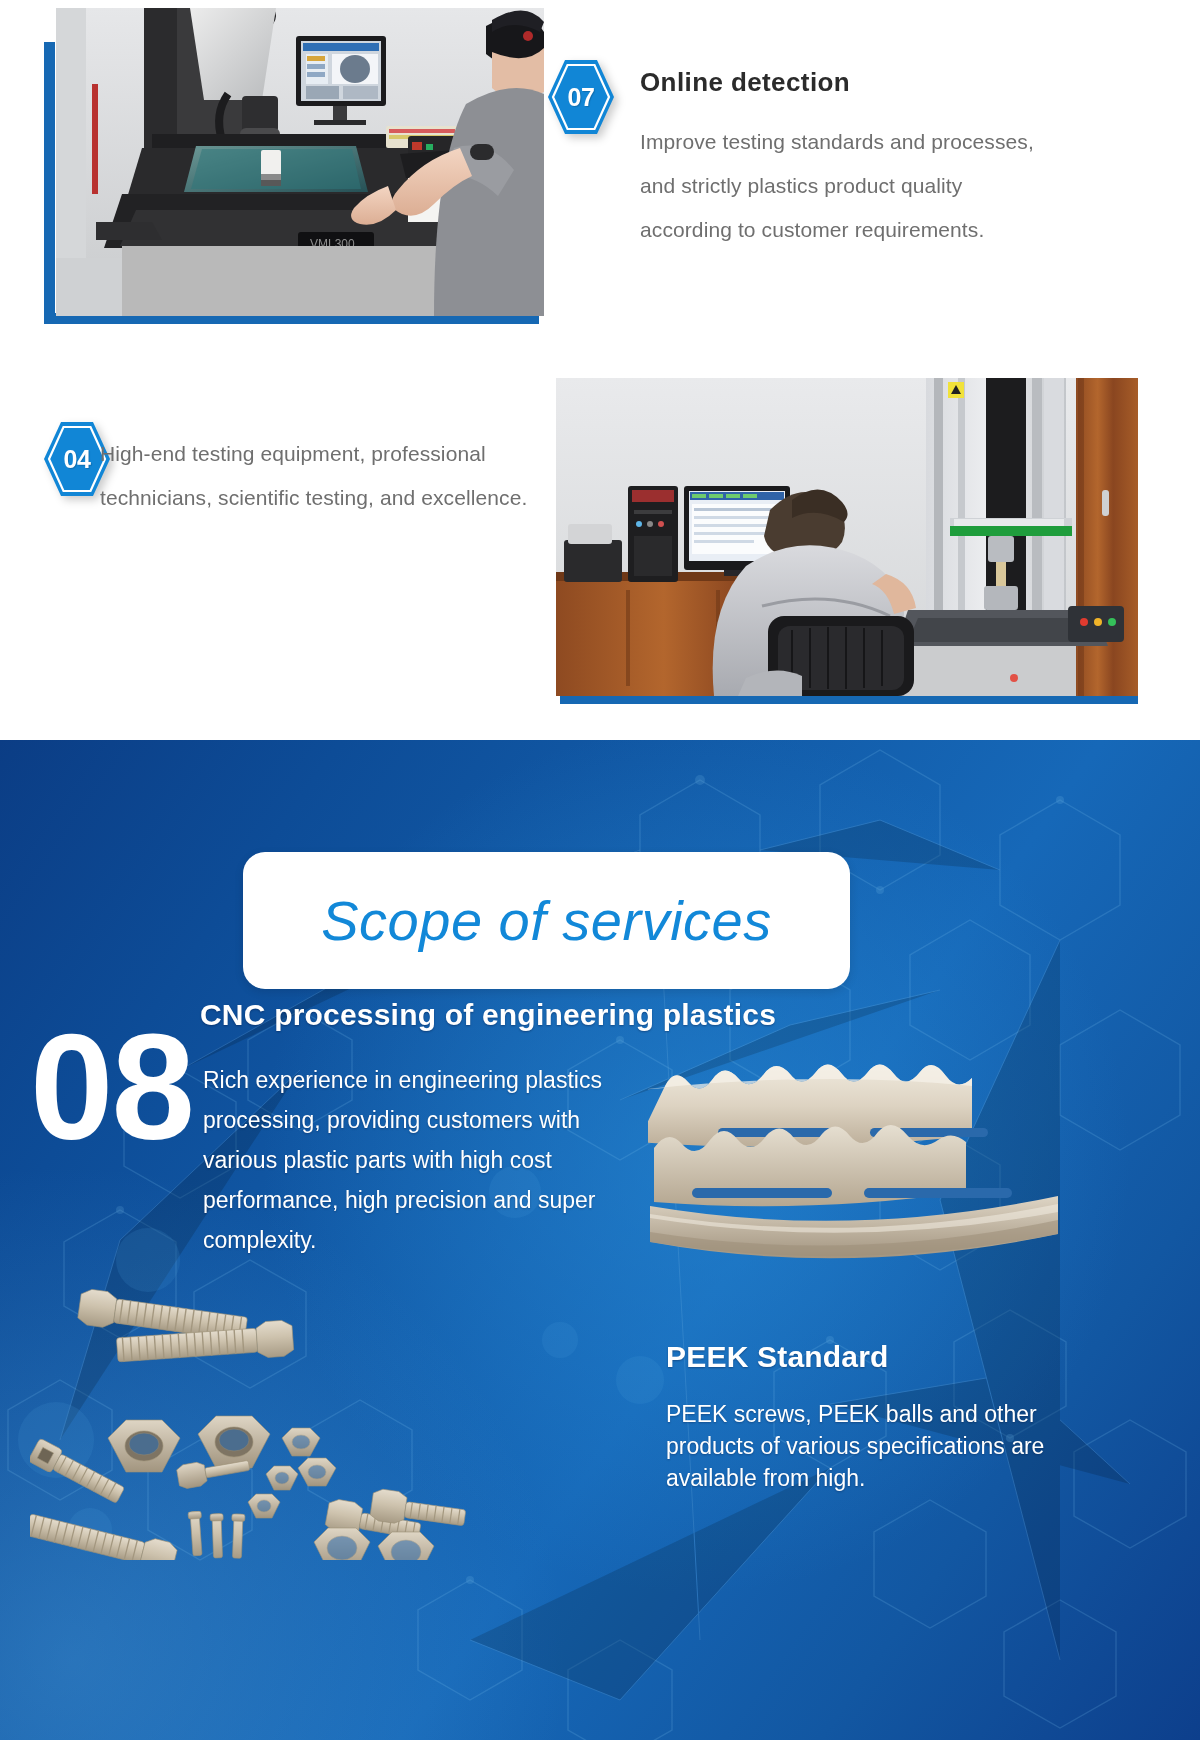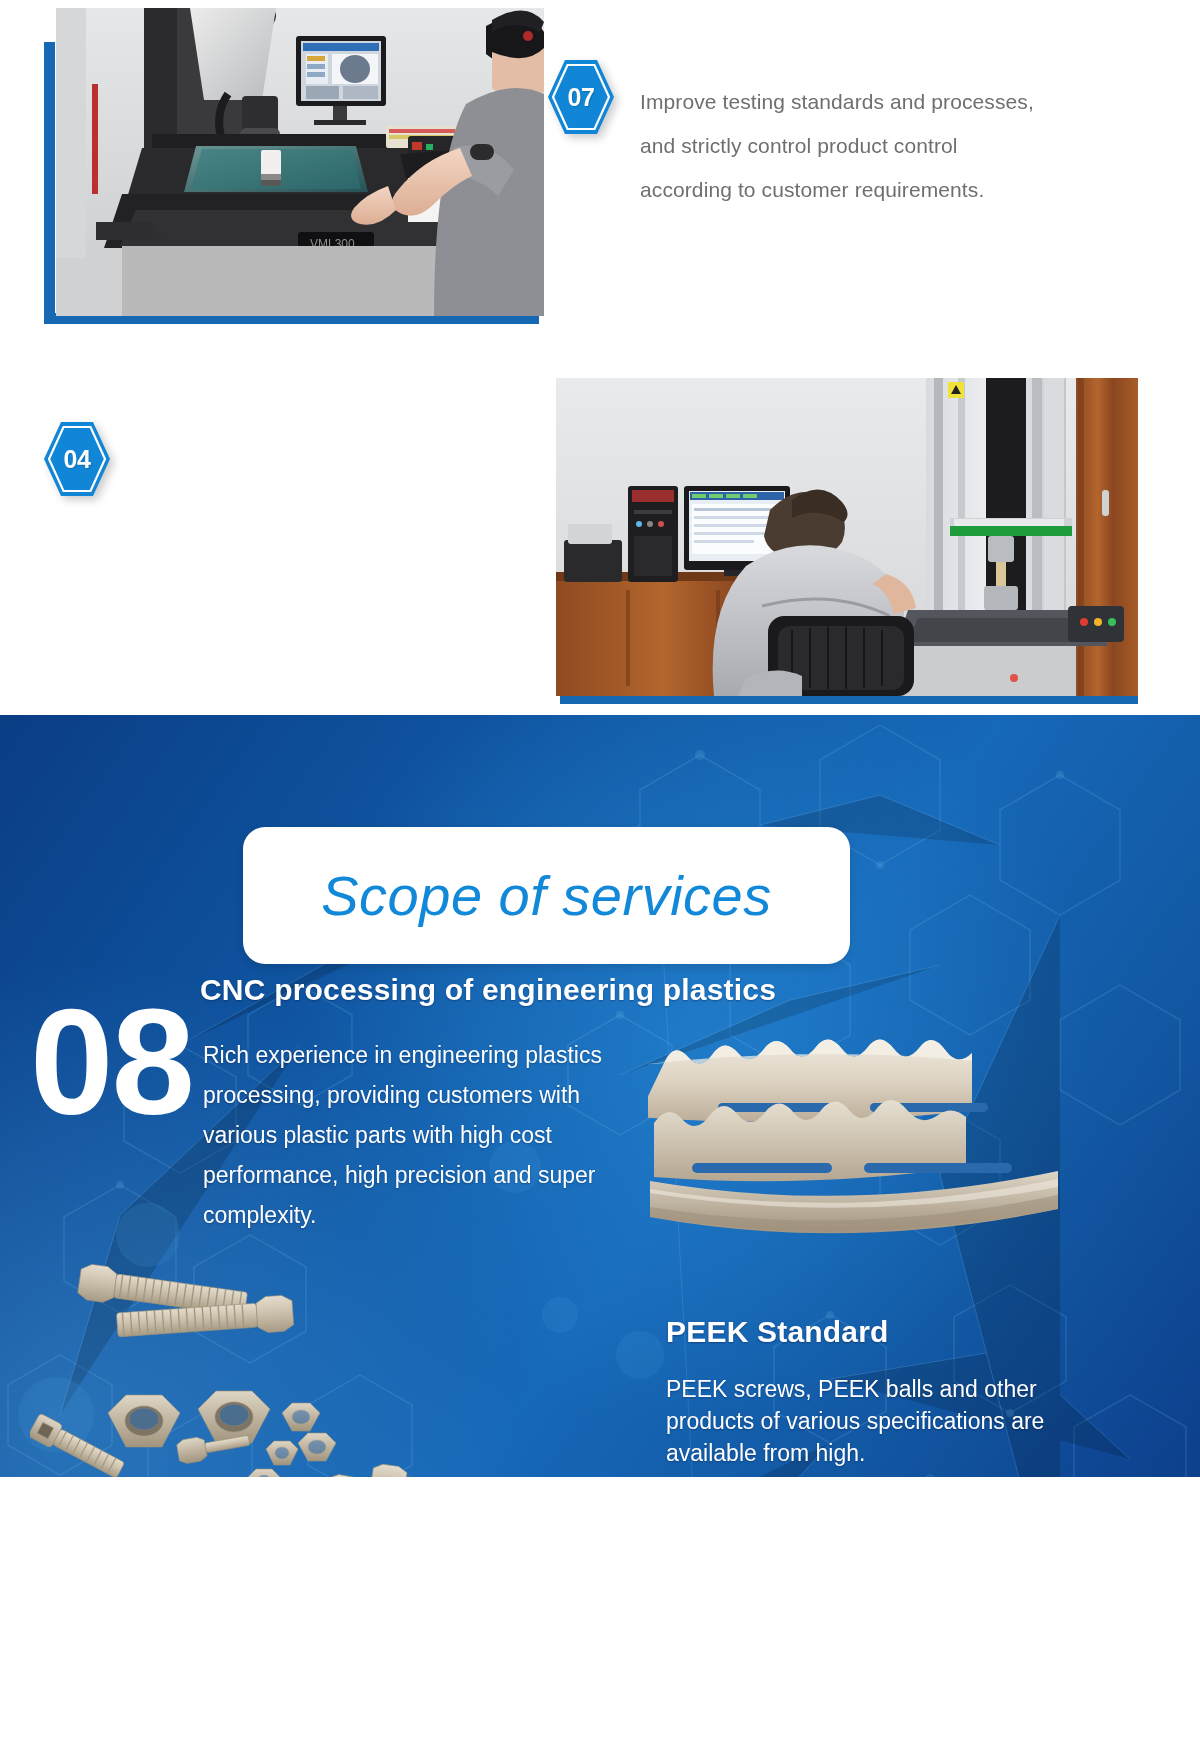--- a/index.html
+++ b/index.html
@@ -227,6 +227,7 @@
     </div>
 
     <div class="row1-text">
+      <div class="head-title">Online detection</div>
       <div class="head-body" style="margin-top:18px;">Improve testing standards and processes, and strictly control product control according to customer requirements.</div>
     </div>
 

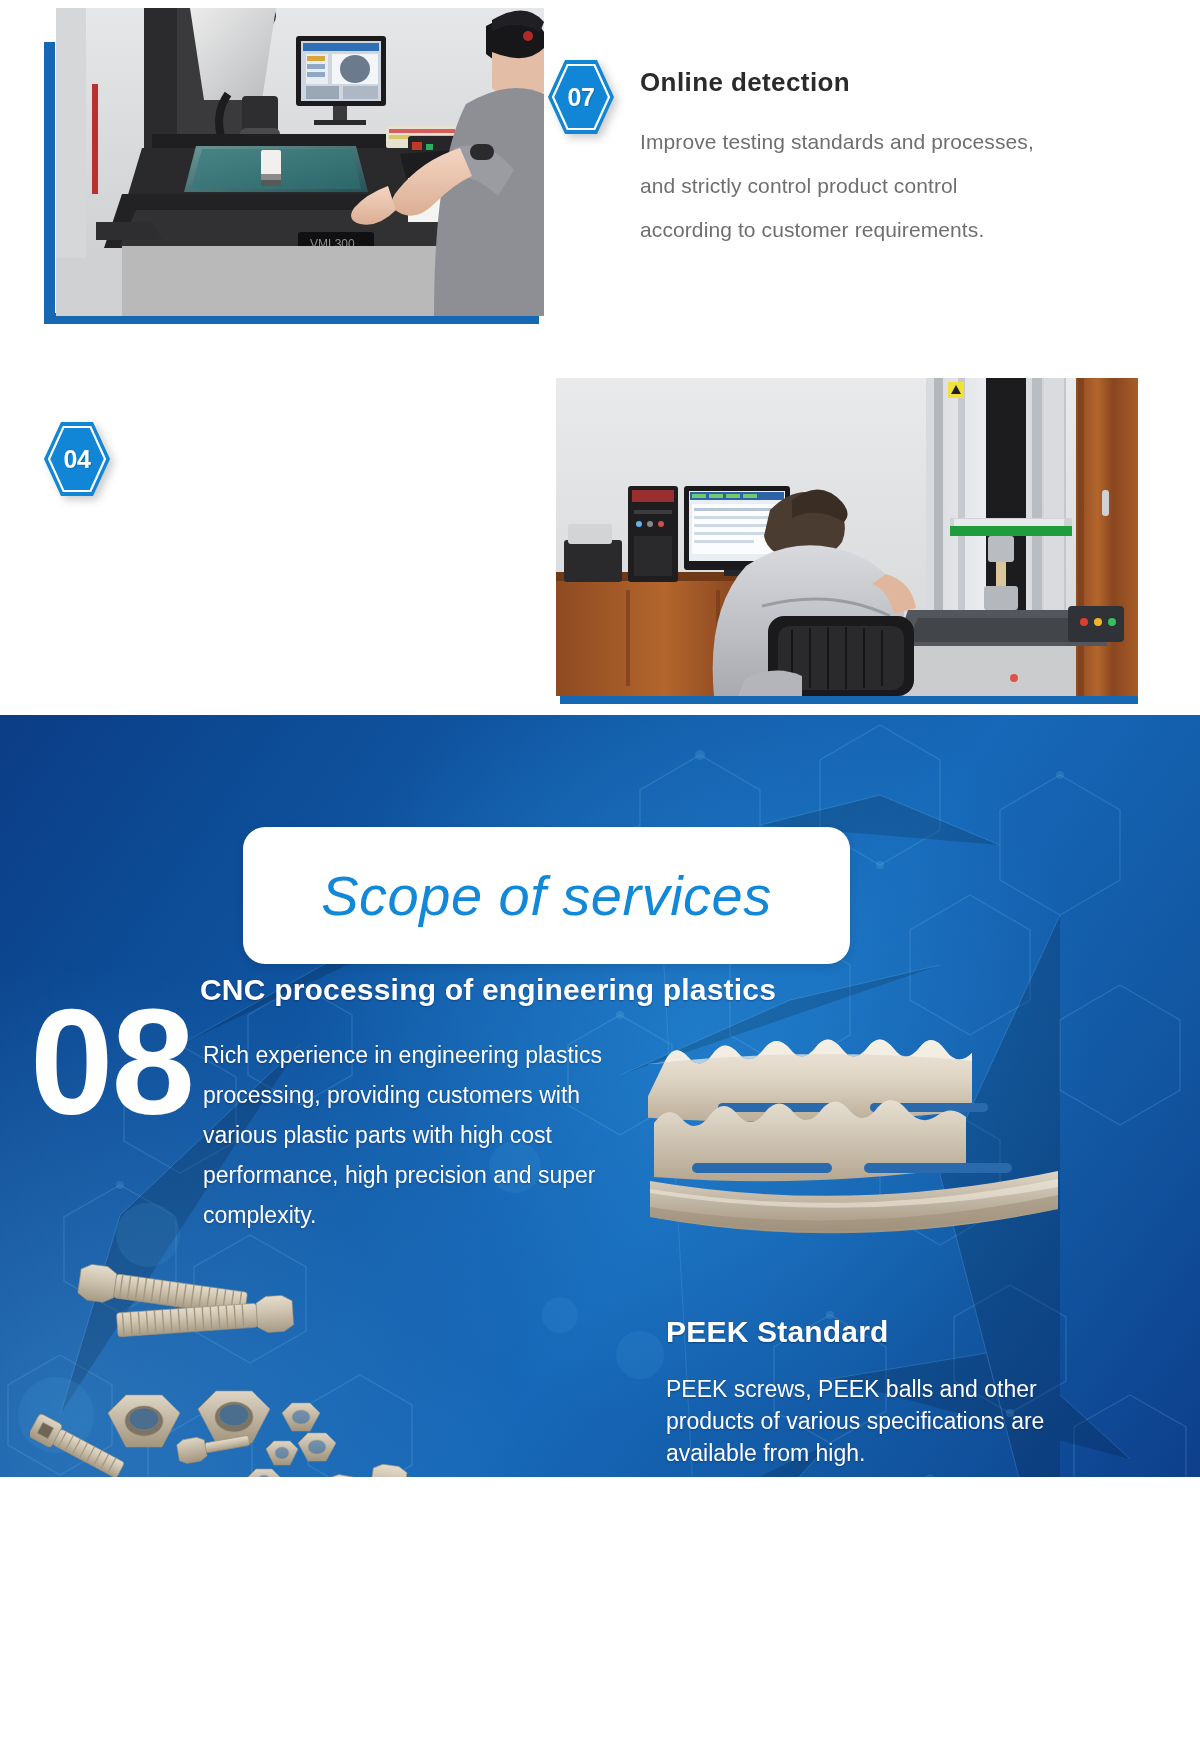--- a/index.html
+++ b/index.html
@@ -228,7 +228,7 @@
 
     <div class="row1-text">
       <div class="head-title">Online detection</div>
-      <div class="head-body" style="margin-top:18px;">Improve testing standards and processes, and strictly control product control according to customer requirements.</div>
+      <div class="head-body" style="margin-top:18px;">Improve testing standards and processes, and strictly plastics product quality according to customer requirements.</div>
     </div>
 
     <div class="frame-bar row2-bar-right"></div>

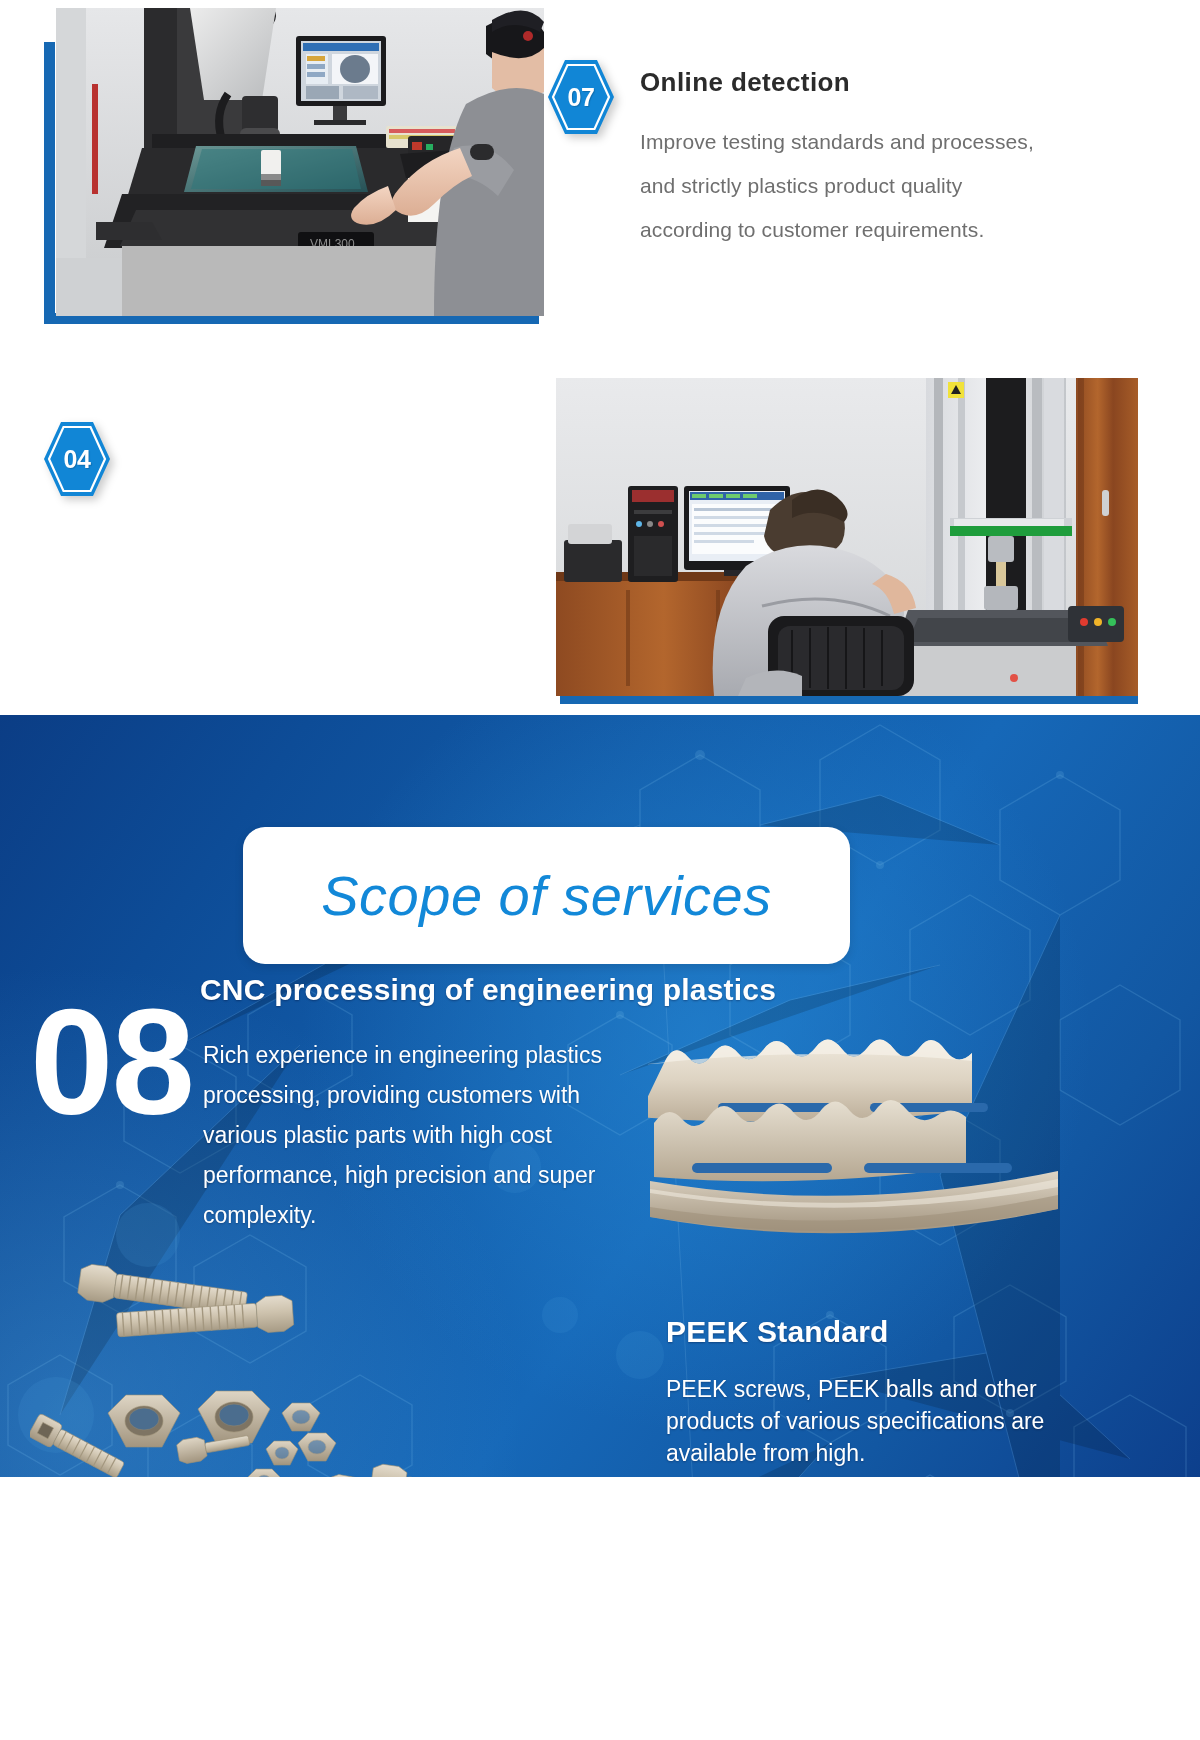--- a/index.html
+++ b/index.html
@@ -352,6 +352,7 @@
     </div>
 
     <div class="row2-text">
+      <div class="head-body" style="margin-top:22px;">High-end testing equipment, professional technicians, scientific testing, and excellence.</div>
     </div>
   </div>
 

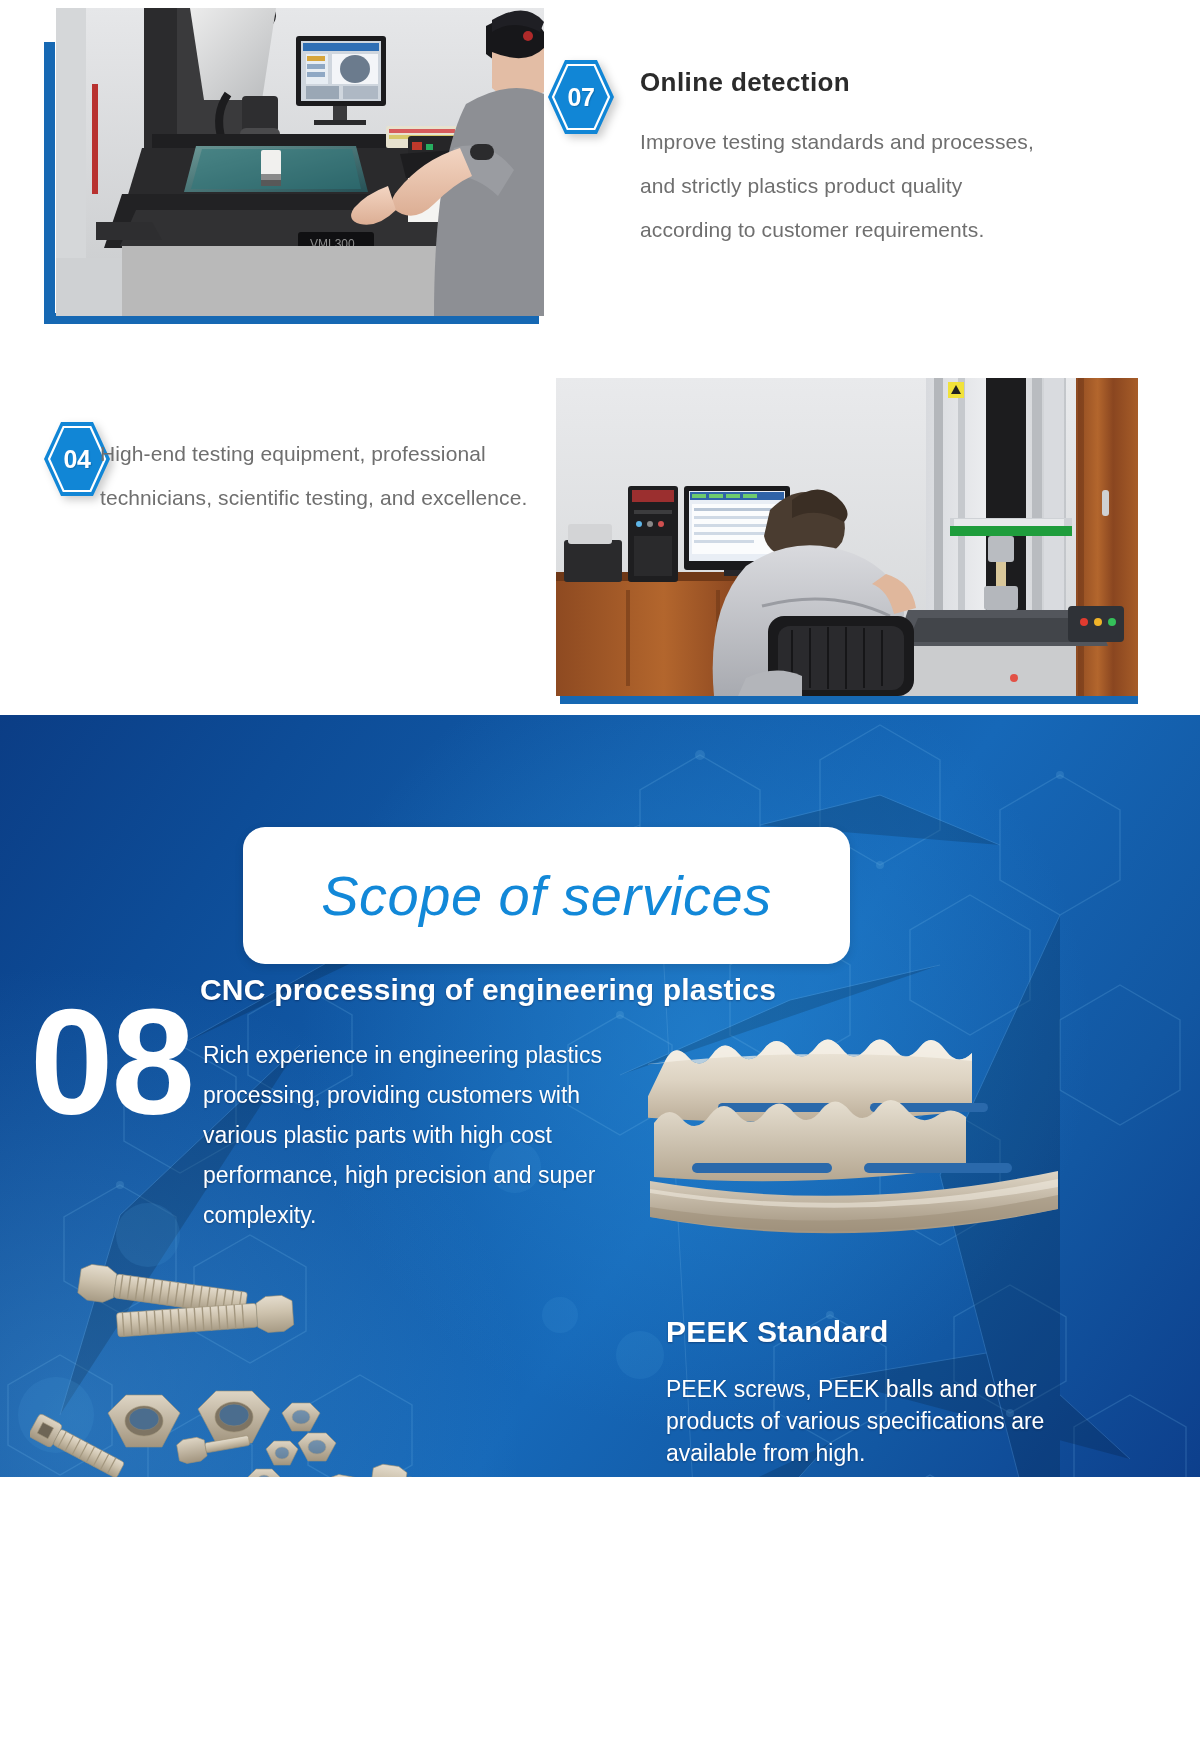--- a/index.html
+++ b/index.html
@@ -59,7 +59,7 @@
 
   
   .blue-section {
-    position:absolute; left:0; top:715px; width:1200px; height:762px;
+    position:absolute; left:0; top:740px; width:1200px; height:1000px;
     overflow:hidden;
     background:
       radial-gradient(circle at 58% 42%, rgba(40,140,215,0.55) 0%, rgba(40,140,215,0.0) 48%),

